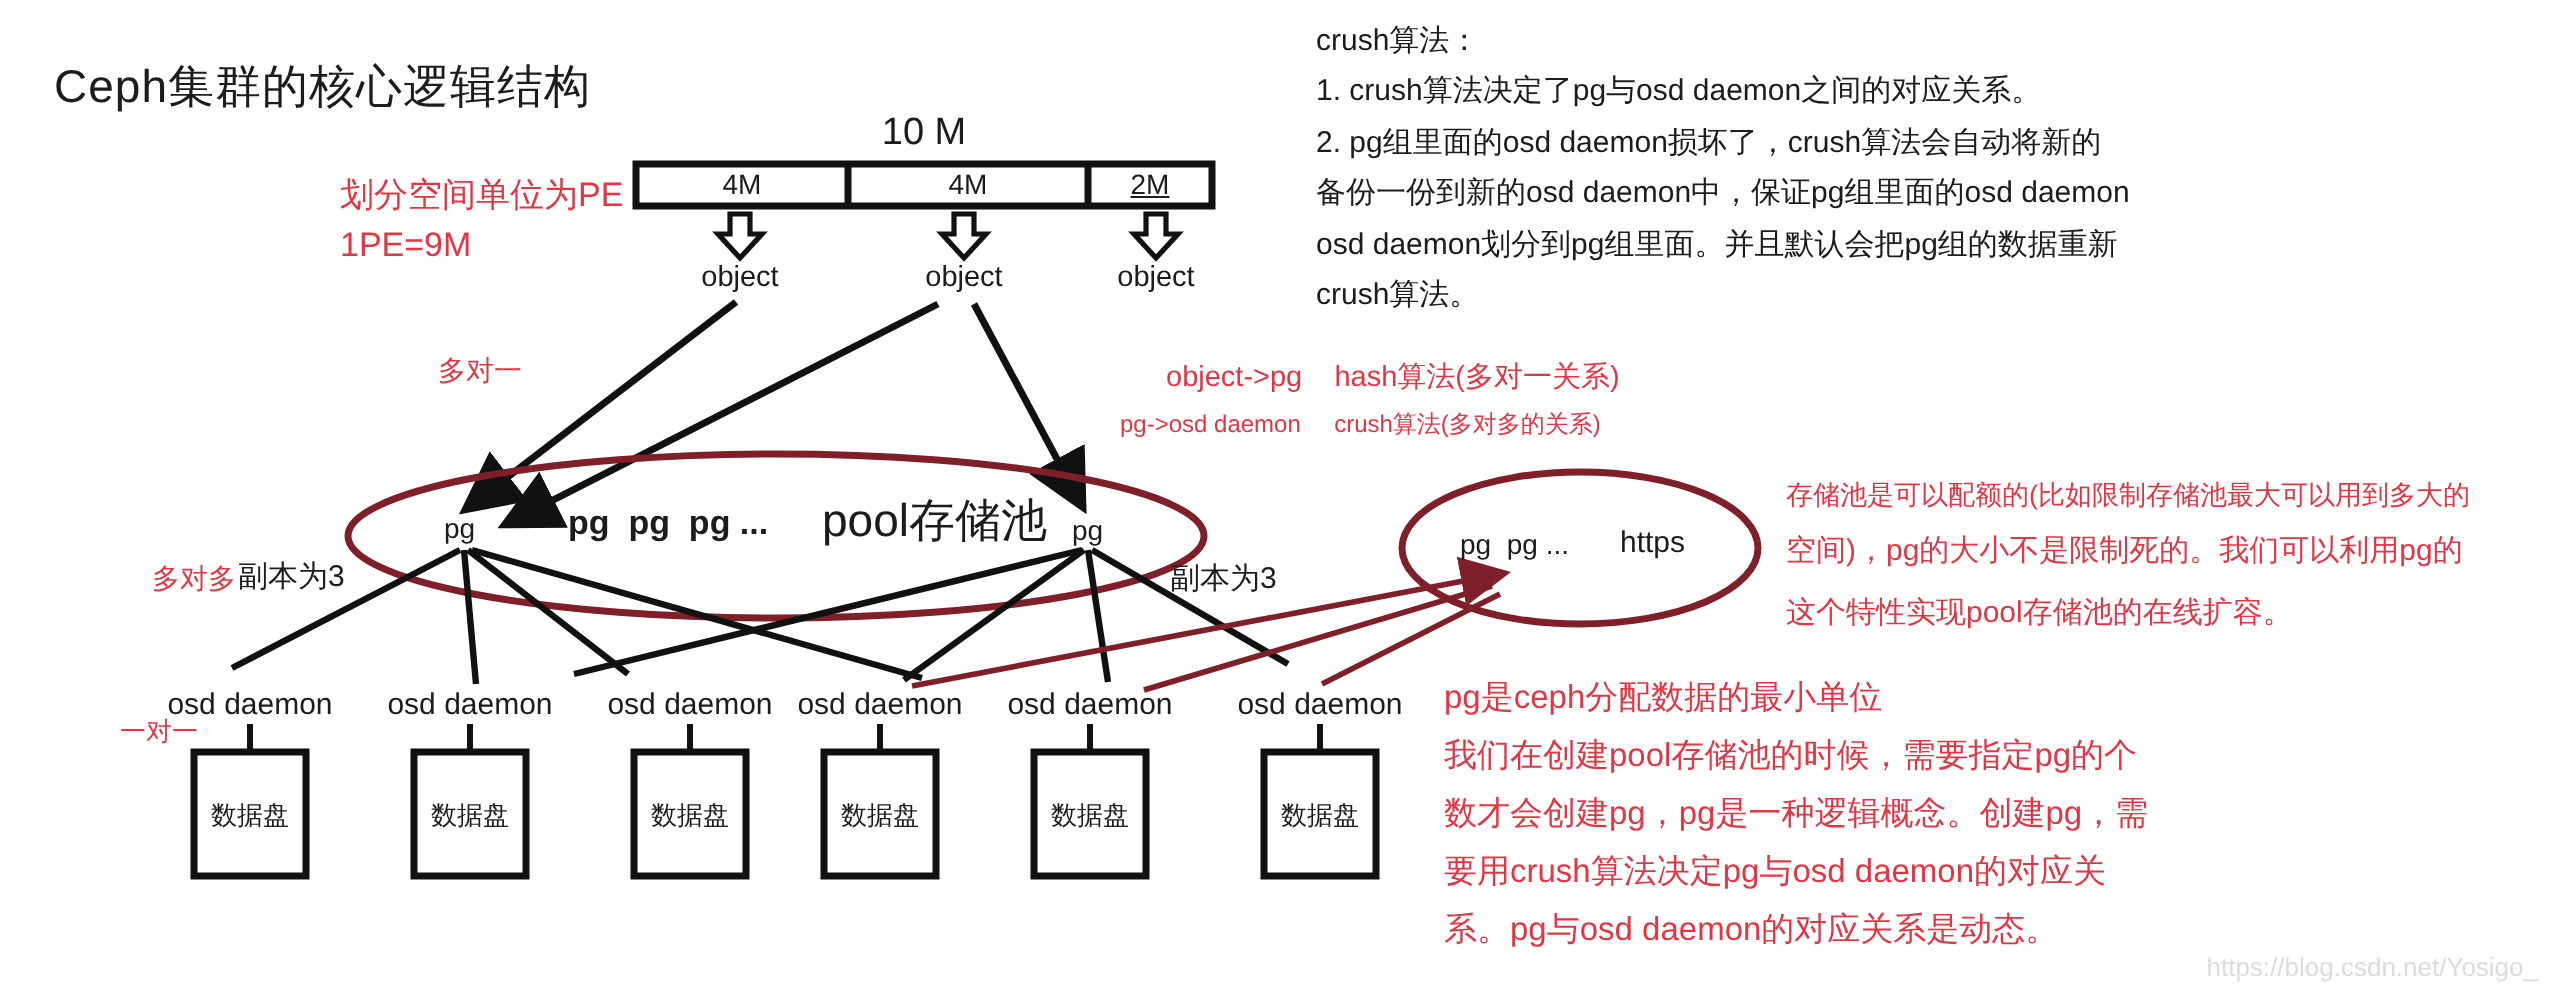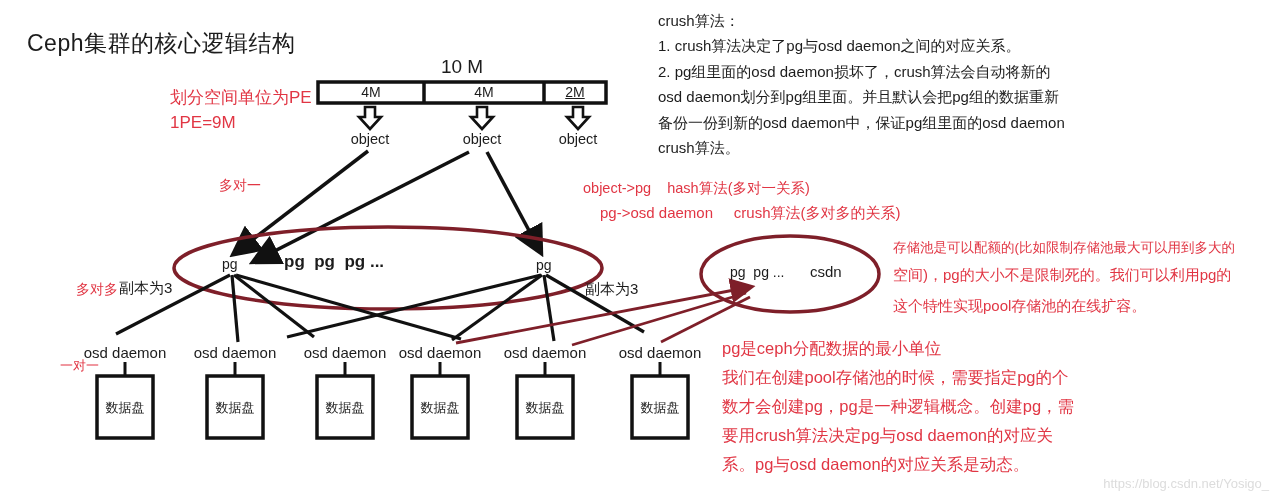--- a/index.html
+++ b/index.html
@@ -117,8 +117,8 @@
     <div>crush算法：</div>
     <div>1. crush算法决定了pg与osd daemon之间的对应关系。</div>
     <div>2. pg组里面的osd daemon损坏了，crush算法会自动将新的</div>
+    <div>备份一份到新的osd daemon中，保证pg组里面的osd daemon</div>
     <div>osd daemon划分到pg组里面。并且默认会把pg组的数据重新</div>
-    <div>备份一份到新的osd daemon中，保证pg组里面的osd daemon</div>
     <div>crush算法。</div>
   </div>
 

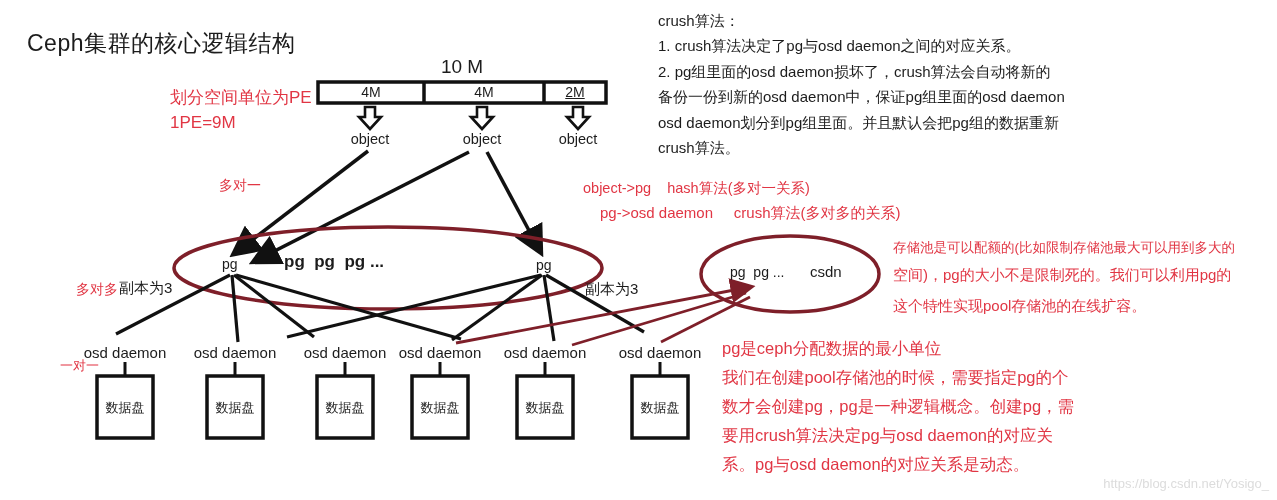--- a/index.html
+++ b/index.html
@@ -107,7 +107,7 @@
 
   <div class="t red" style="left:219px;top:177px;font-size:14px;">多对一</div>
   <div class="t red pre" style="left:583px;top:179px;font-size:14.5px;">object-&gt;pg    hash算法(多对一关系)</div>
-  <div class="t red pre" style="left:600px;top:204px;font-size:15px;">pg-&gt;osd daemon     crush算法(多对多的关系)</div>
+  <div class="t red pre" style="left:560px;top:204px;font-size:12px;">pg-&gt;osd daemon     crush算法(多对多的关系)</div>
   <div class="t red" style="left:76px;top:281px;font-size:14px;">多对多</div>
   <div class="t" style="left:119px;top:279px;font-size:15px;">副本为3</div>
   <div class="t" style="left:585px;top:280px;font-size:15px;">副本为3</div>

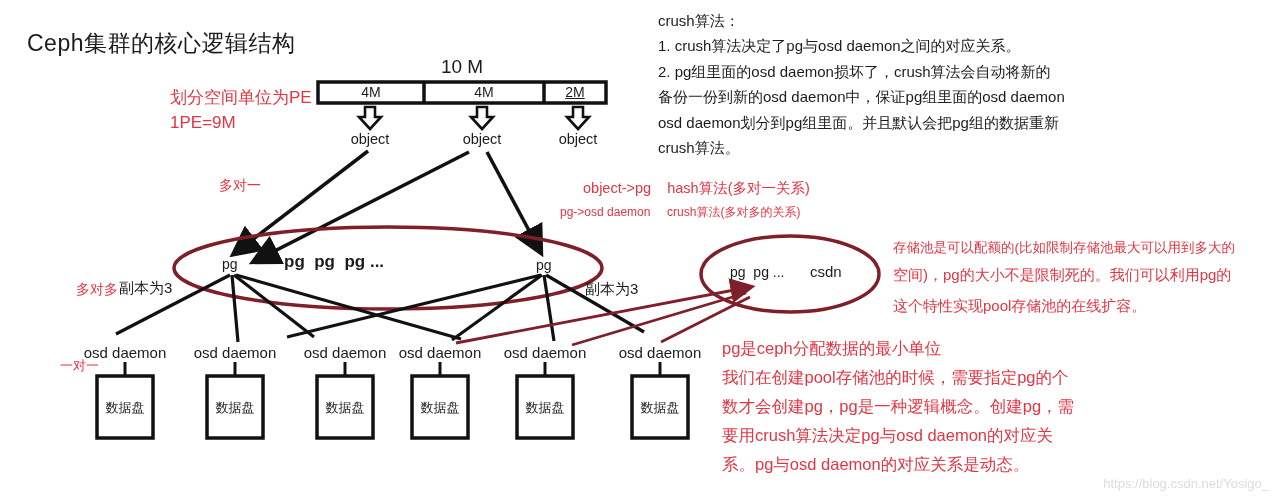--- a/index.html
+++ b/index.html
@@ -124,6 +124,7 @@
 
   <div class="t" style="left:222px;top:256px;font-size:14px;">pg</div>
   <div class="t pre" style="left:284px;top:252px;font-size:17px;font-weight:600;">pg  pg  pg ...</div>
+  <div class="t" style="left:411px;top:245px;font-size:23px;">pool存储池</div>
   <div class="t" style="left:536px;top:257px;font-size:14px;">pg</div>
 
   <div class="t pre" style="left:730px;top:264px;font-size:14px;">pg  pg ...</div>

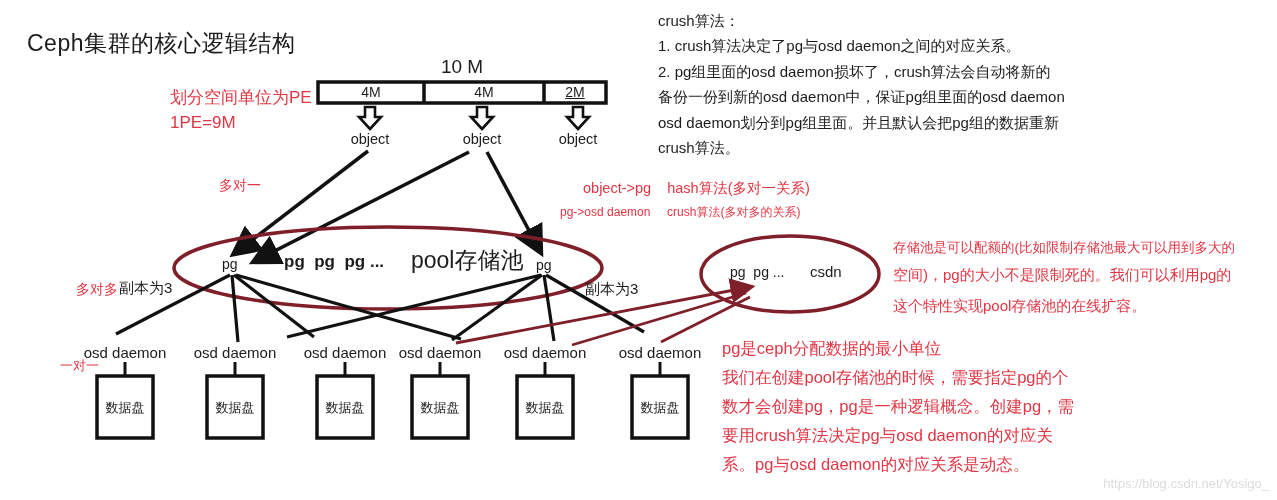--- a/index.html
+++ b/index.html
@@ -128,7 +128,7 @@
   <div class="t" style="left:536px;top:257px;font-size:14px;">pg</div>
 
   <div class="t pre" style="left:730px;top:264px;font-size:14px;">pg  pg ...</div>
-  <div class="t" style="left:810px;top:263px;font-size:15px;">csdn</div>
+  <div class="t" style="left:810px;top:263px;font-size:15px;">https</div>
 
   <div class="t red" style="left:893px;top:239px;font-size:13.5px;">存储池是可以配额的(比如限制存储池最大可以用到多大的</div>
   <div class="t red" style="left:893px;top:266px;font-size:15px;">空间)，pg的大小不是限制死的。我们可以利用pg的</div>

